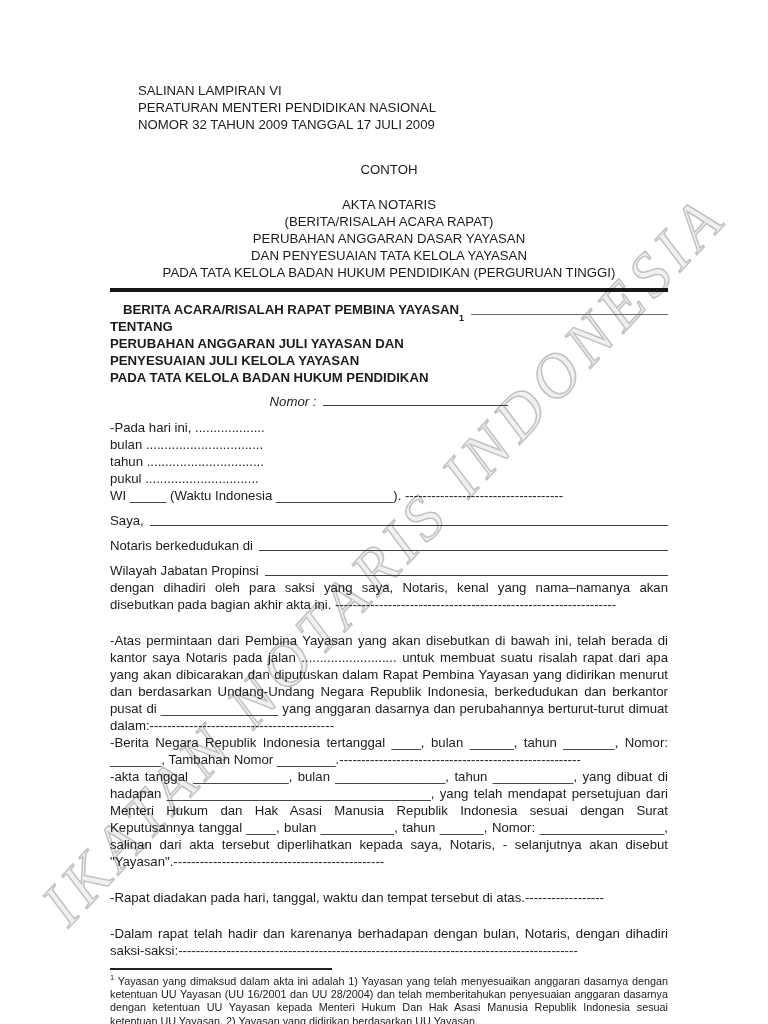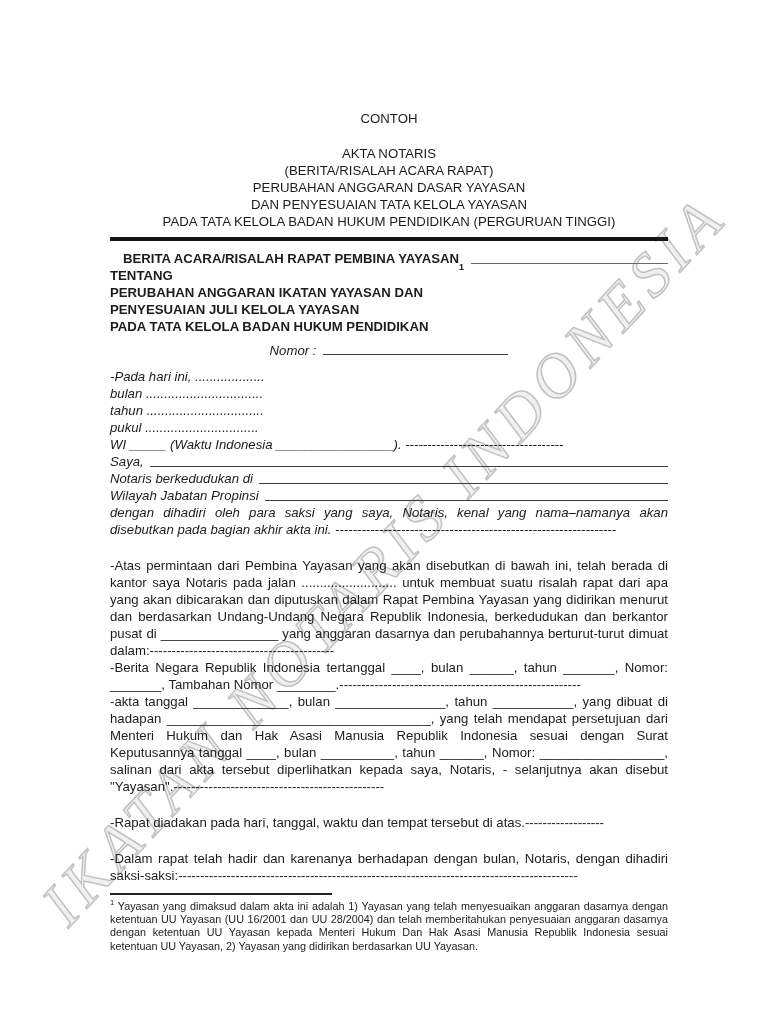--- a/index.html
+++ b/index.html
@@ -59,6 +59,11 @@
 
   <div class="content">
 
+    <div class="doc-header">
+      <div>SALINAN LAMPIRAN VI</div>
+      <div>PERATURAN MENTERI PENDIDIKAN NASIONAL</div>
+      <div>NOMOR 32 TAHUN 2009 TANGGAL 17 JULI 2009</div>
+    </div>
 
     <div class="contoh">CONTOH</div>
 

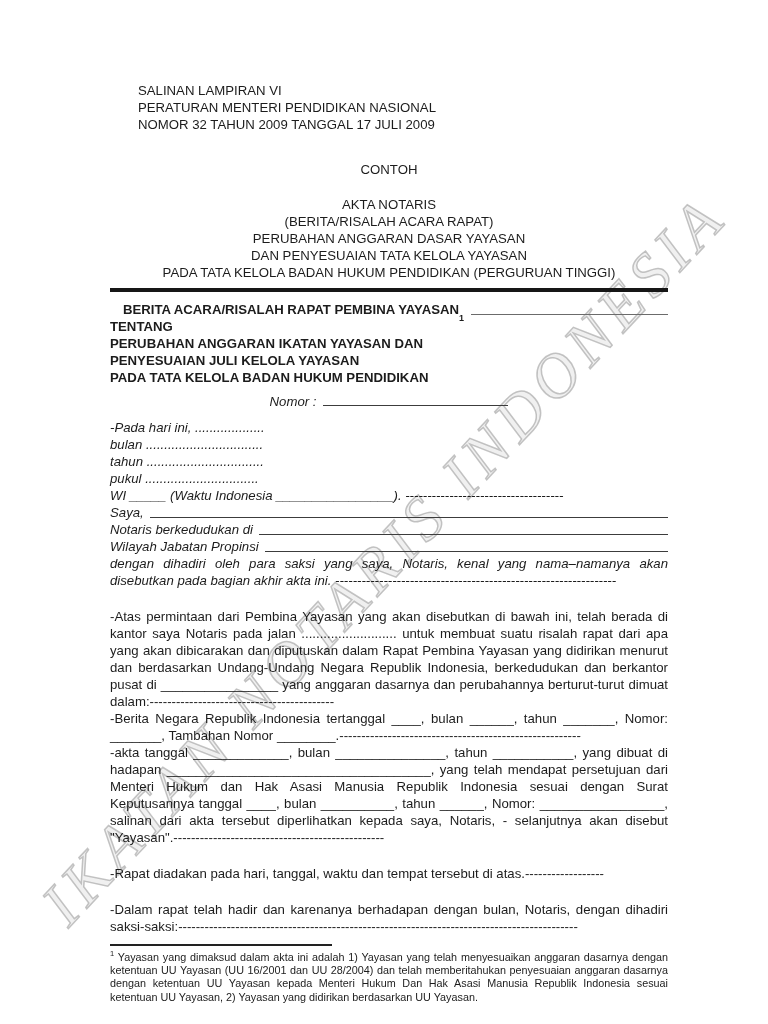--- a/index.html
+++ b/index.html
@@ -84,7 +84,7 @@
         <span class="fill"></span>
       </div>
       <div class="centered">TENTANG</div>
-      <div class="centered">PERUBAHAN ANGGARAN IKATAN YAYASAN DAN</div>
+      <div class="centered">PERUBAHAN ANGGARAN JULI YAYASAN DAN</div>
       <div class="centered">PENYESUAIAN JULI KELOLA YAYASAN</div>
       <div class="centered">PADA TATA KELOLA BADAN HUKUM PENDIDIKAN</div>
     </div>

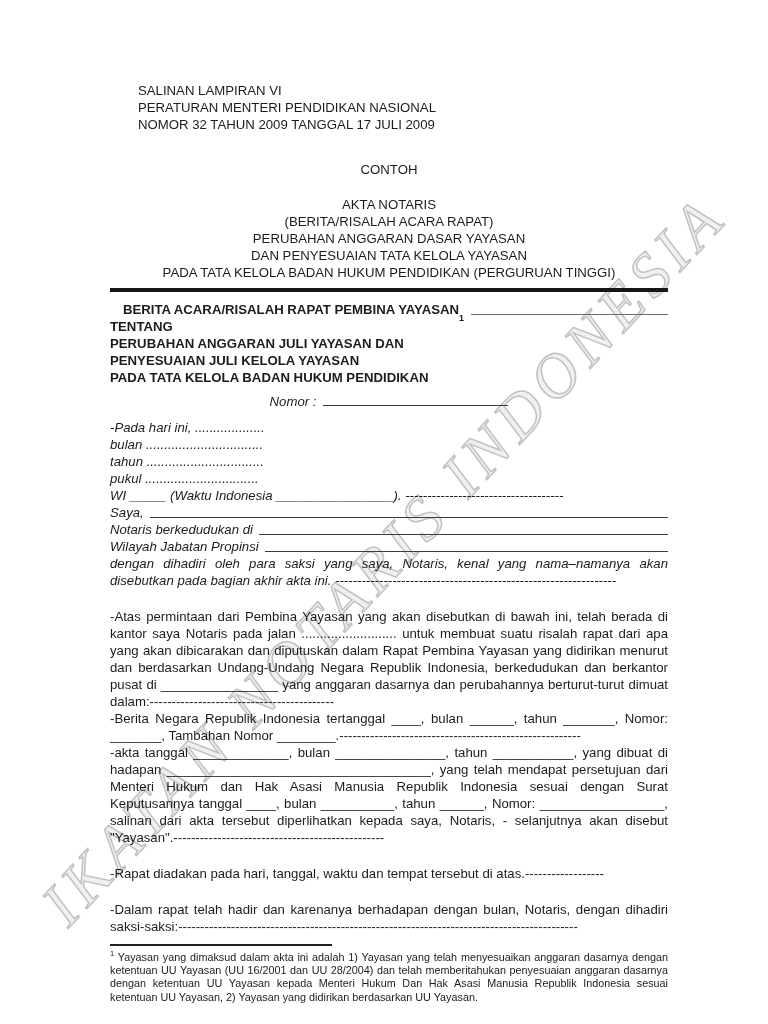--- a/index.html
+++ b/index.html
@@ -38,7 +38,7 @@
   .centered{text-align:left;}
   .nomor{margin-top:7px;text-align:center;font-style:italic;}
   .nomor-fill{display:inline-block;width:185px;border-bottom:1.4px solid #3c3c3c;margin-left:7px;}
-  .opening{margin-top:9px;font-style:italic;}
+  .opening{margin-top:9px;}
   .blank-row{display:flex;align-items:flex-end;}
   .blank-row .fill{border-bottom:1.4px solid #3c3c3c;margin-left:6px;}
   .justified{text-align:justify;}

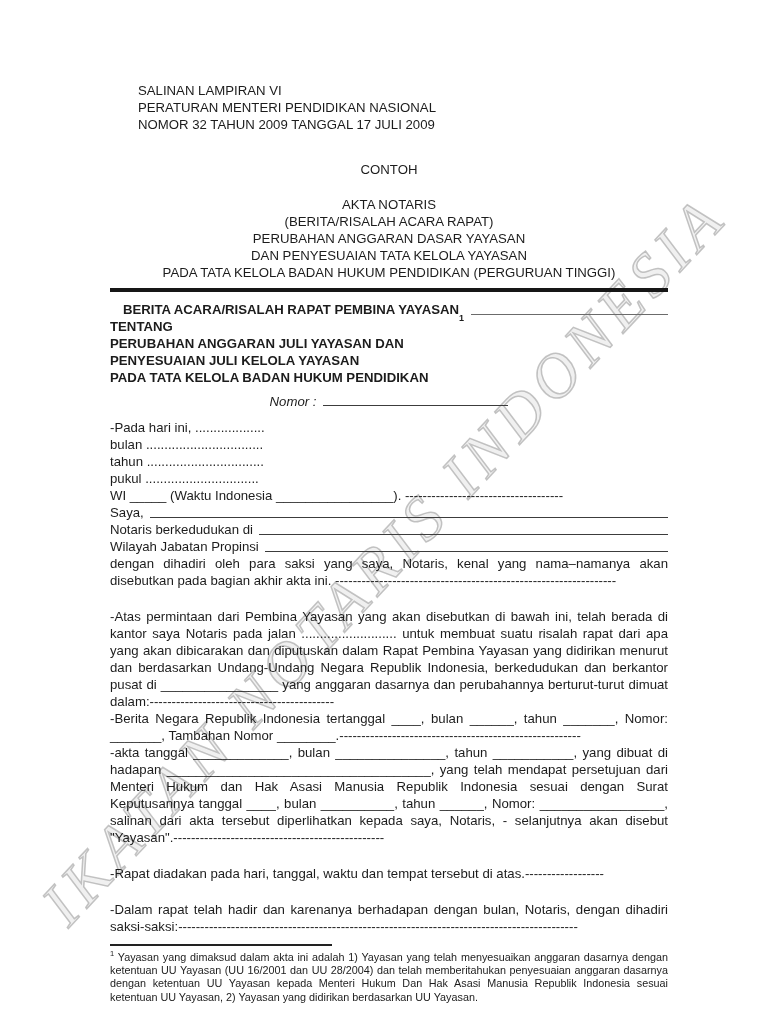--- a/index.html
+++ b/index.html
@@ -39,7 +39,7 @@
   .nomor{margin-top:7px;text-align:center;font-style:italic;}
   .nomor-fill{display:inline-block;width:185px;border-bottom:1.4px solid #3c3c3c;margin-left:7px;}
   .opening{margin-top:9px;}
-  .blank-row{display:flex;align-items:flex-end;}
+  .blank-row{display:flex;align-items:flex-end;margin-top:8px;}
   .blank-row .fill{border-bottom:1.4px solid #3c3c3c;margin-left:6px;}
   .justified{text-align:justify;}
   .para{margin:0;text-align:justify;word-break:normal;}

